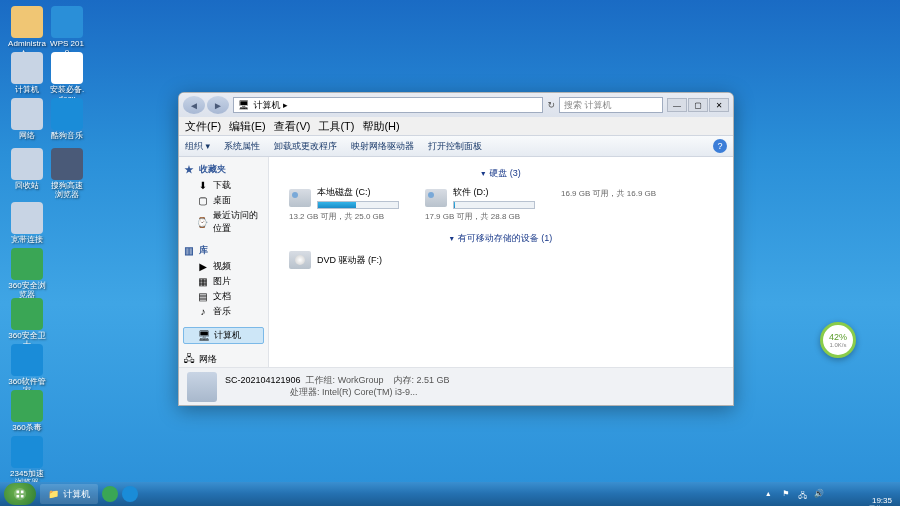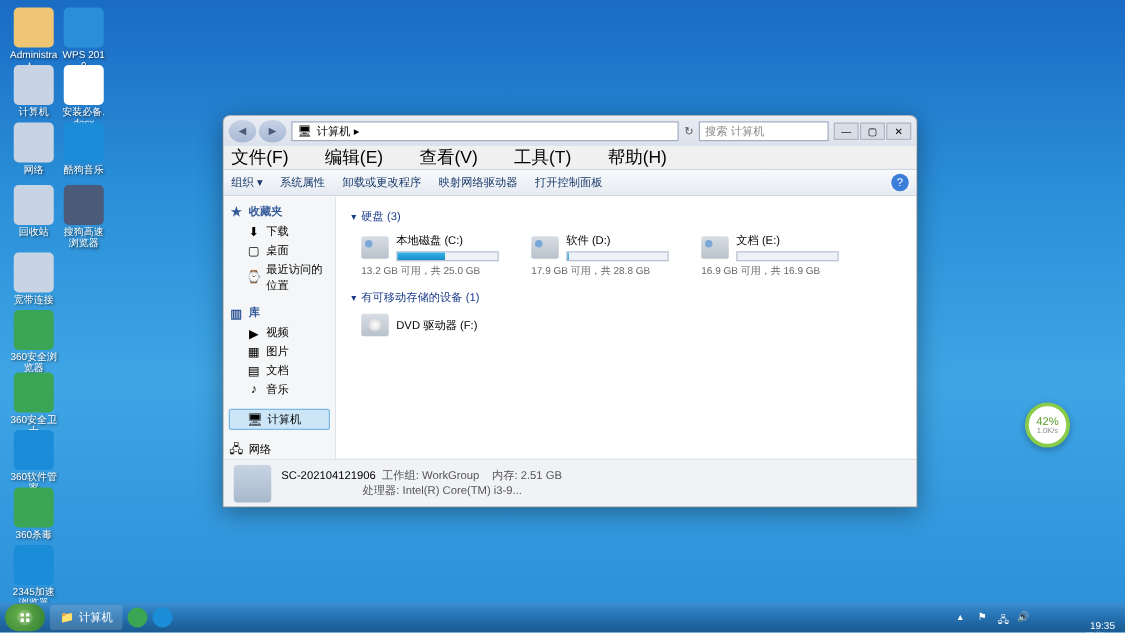--- a/index.html
+++ b/index.html
@@ -22,7 +22,7 @@
 .win-ctrls { display: flex; gap: 1px; }
 .win-ctrl { width: 20px; height: 14px; background: #d8dde6; border: 1px solid #b0b8c6; font-size: 8px; display: flex; align-items: center; justify-content: center; cursor: pointer; }
 
-.menubar { height: 18px; background: #f0f0f0; display: flex; align-items: center; padding: 0 6px; gap: 29px; font-size: 14px; color: #000; }
+.menubar { height: 18px; background: #f0f0f0; display: flex; align-items: center; padding: 0 6px; gap: 8px; font-size: 11px; color: #000; }
 .menubar span { cursor: pointer; }
 
 .toolbar { height: 22px; background: linear-gradient(#f8fafc,#e6ebf2); border-top: 1px solid #d0d6e0; border-bottom: 1px solid #d0d6e0; display: flex; align-items: center; padding: 0 6px; gap: 14px; font-size: 9px; color: #1a3a6a; }

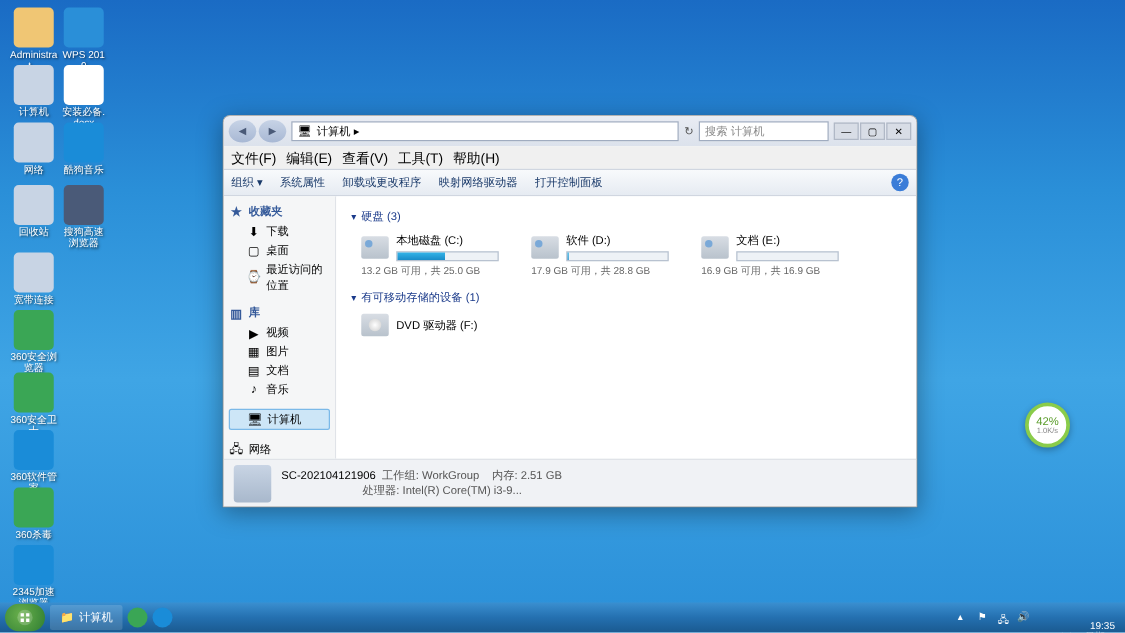--- a/index.html
+++ b/index.html
@@ -38,7 +38,7 @@
 .sb-icon { width: 12px; height: 12px; display: inline-flex; align-items: center; justify-content: center; font-size: 10px; }
 
 .content { flex: 1; background: #fff; padding: 6px 10px; font-size: 9px; overflow: auto; }
-.group-hdr { color: #1a3a8a; font-size: 9px; margin: 4px 2px 6px; display: flex; align-items: center; gap: 4px; cursor: pointer; }
+.group-hdr { color: #1a3a8a; font-size: 9px; margin: 4px 2px 6px; display: flex; align-items: center; gap: 4px; cursor: pointer; justify-content: center; }
 .group-hdr::before { content: "▾"; font-size: 8px; }
 .drives { display: flex; gap: 26px; flex-wrap: wrap; margin-bottom: 10px; padding-left: 10px; }
 .drive { width: 110px; cursor: pointer; }

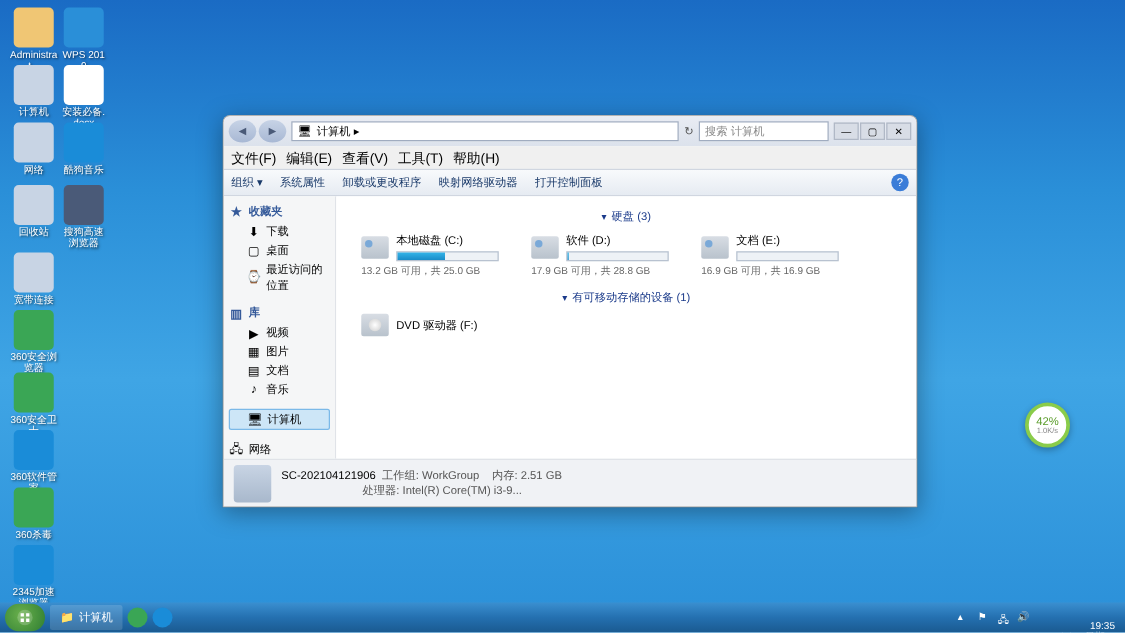--- a/index.html
+++ b/index.html
@@ -264,15 +264,6 @@
             <div class="drive-free">17.9 GB 可用，共 28.8 GB</div>
           </div>
           <div class="drive">
-            <div class="drive-top">
-              <div class="drive-icon"></div>
-              <div class="drive-info">
-                <div class="drive-name">文档 (E:)</div>
-                <div class="drive-bar">
-                  <div class="fill" style="width:0%"></div>
-                </div>
-              </div>
-            </div>
             <div class="drive-free">16.9 GB 可用，共 16.9 GB</div>
           </div>
         </div>

